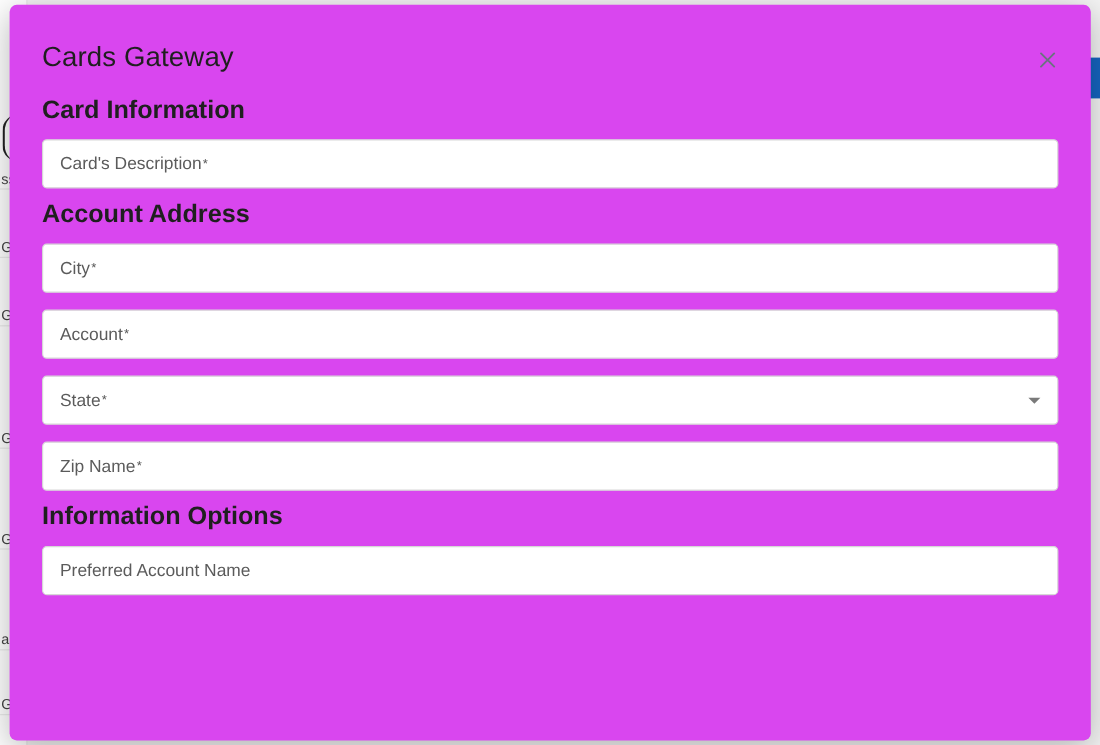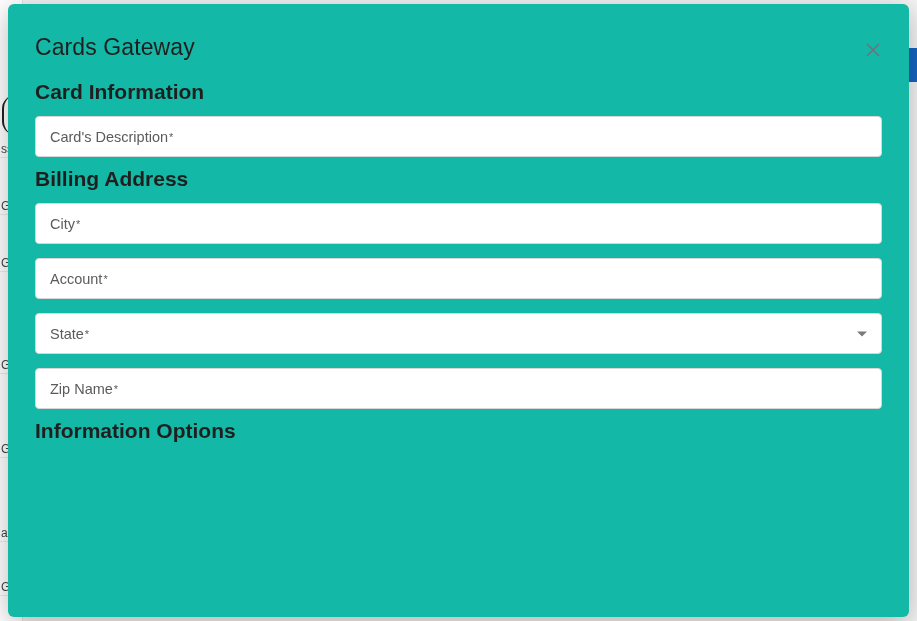--- a/index.html
+++ b/index.html
@@ -70,7 +70,7 @@
     top: 4px;
     width: 901px;
     height: 613px;
-    background: #14b8a6;
+    background: #d946ef;
     border-radius: 6px;
     box-shadow: 0 6px 28px rgba(0,0,0,0.28);
     overflow: hidden;

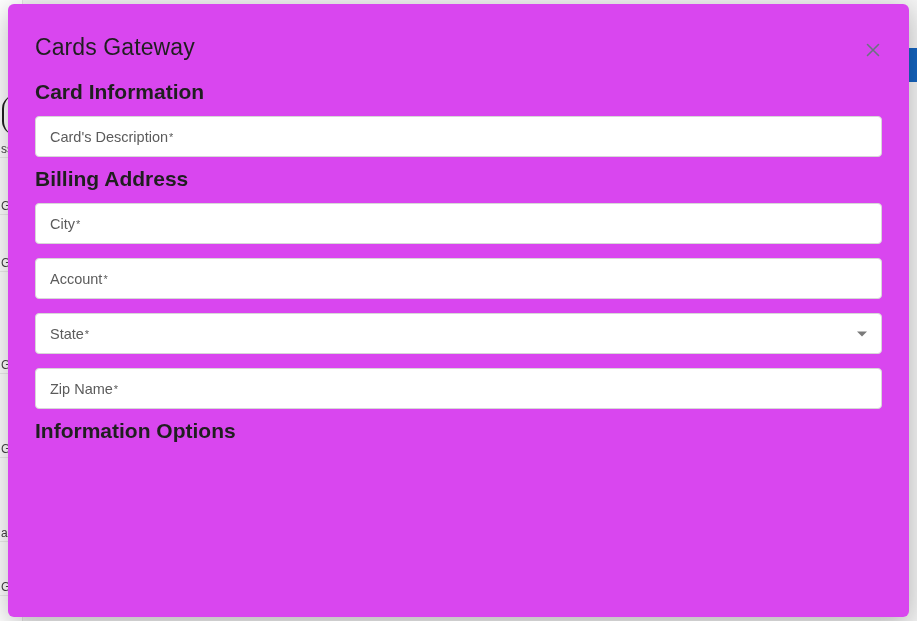--- a/index.html
+++ b/index.html
@@ -198,7 +198,7 @@
       <span class="req">*</span>
     </div>
 
-    <div class="section-title">Billing Address</div>
+    <div class="section-title">Account Address</div>
 
     <div class="field">
       <span class="field-label">City</span>

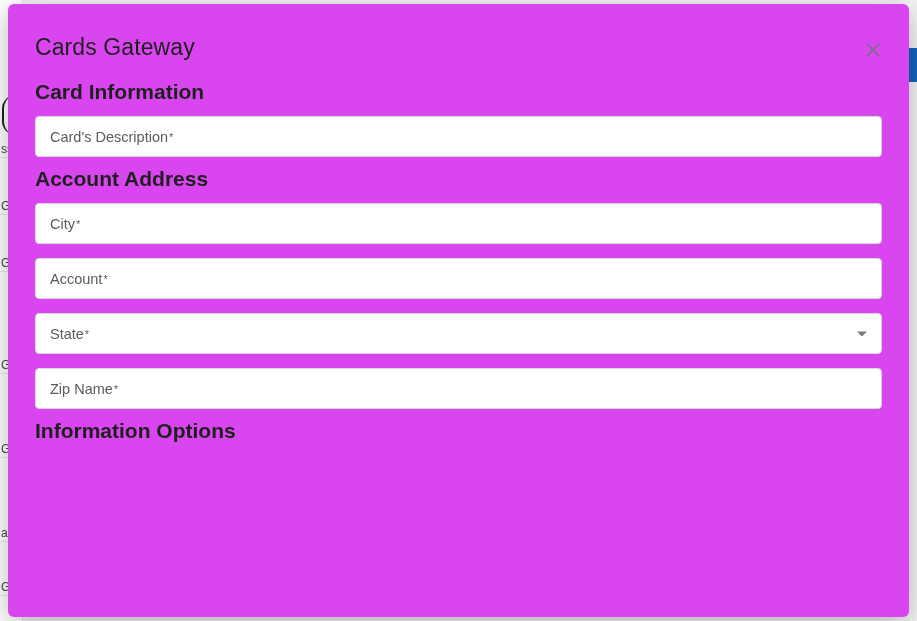--- a/index.html
+++ b/index.html
@@ -223,6 +223,9 @@
 
     <div class="section-title">Information Options</div>
 
+    <div class="field">
+      <span class="field-label">Preferred Account Name</span>
+    </div>
 
   </div>
 </div>

